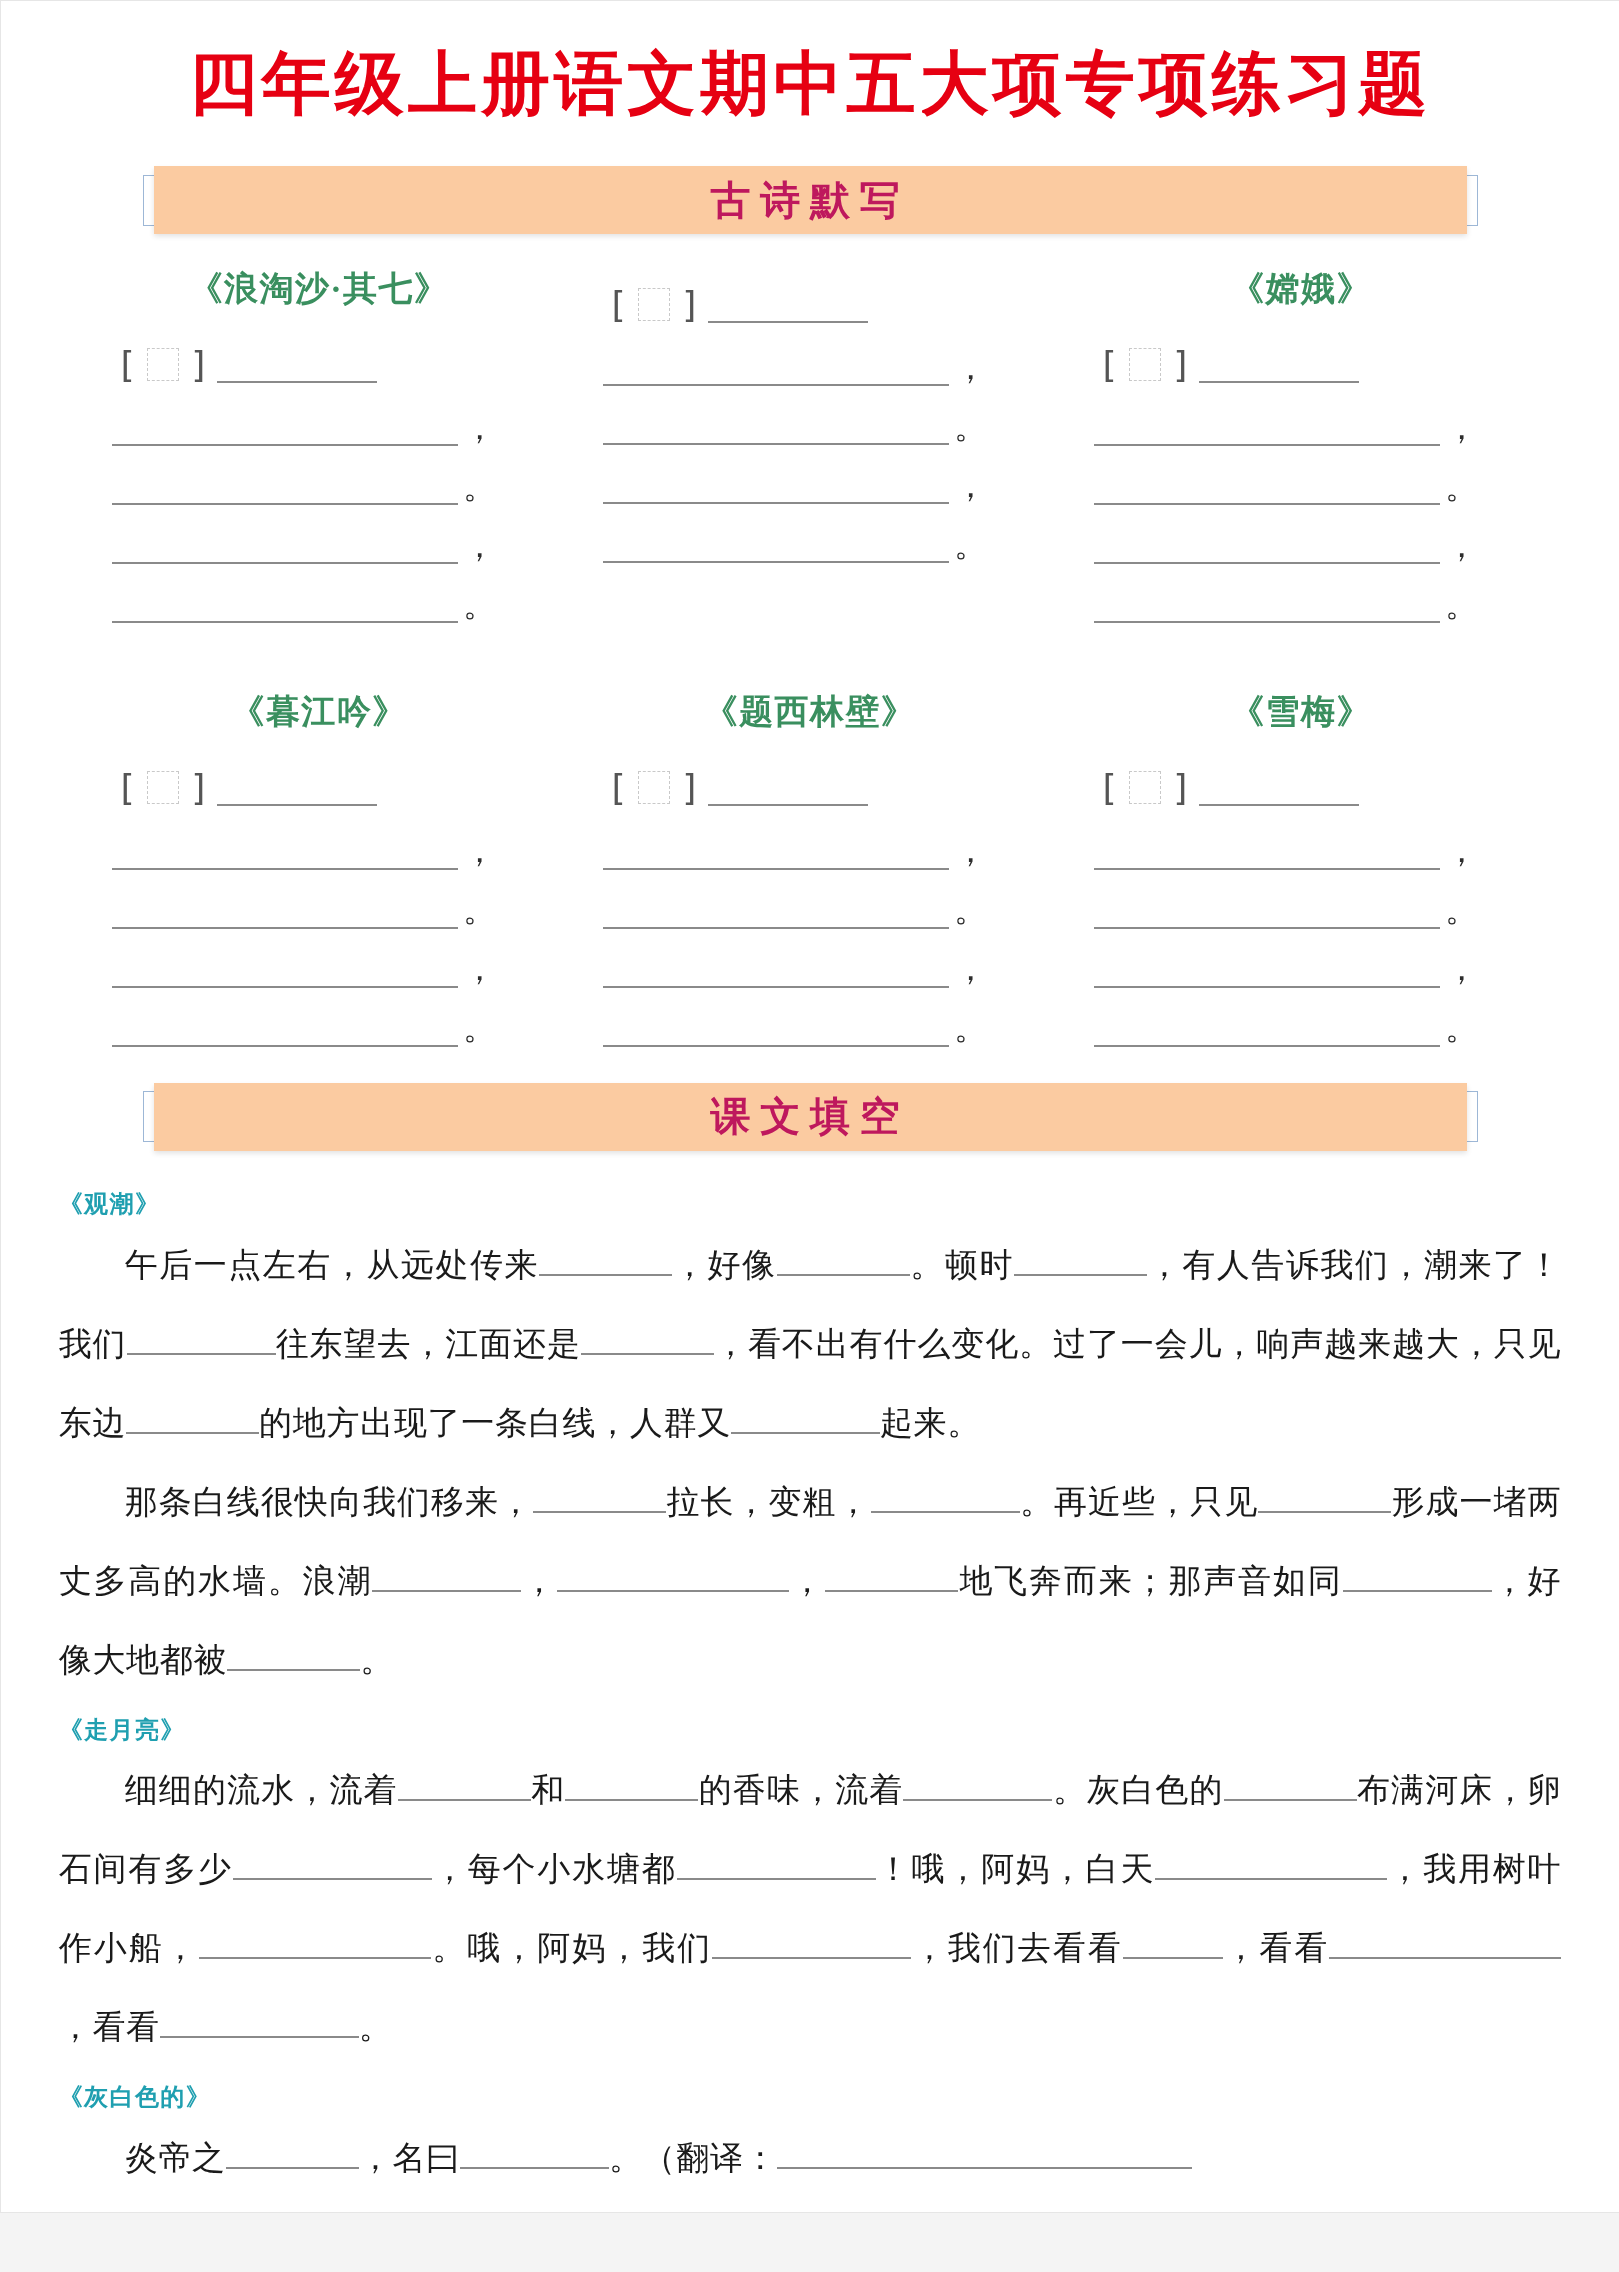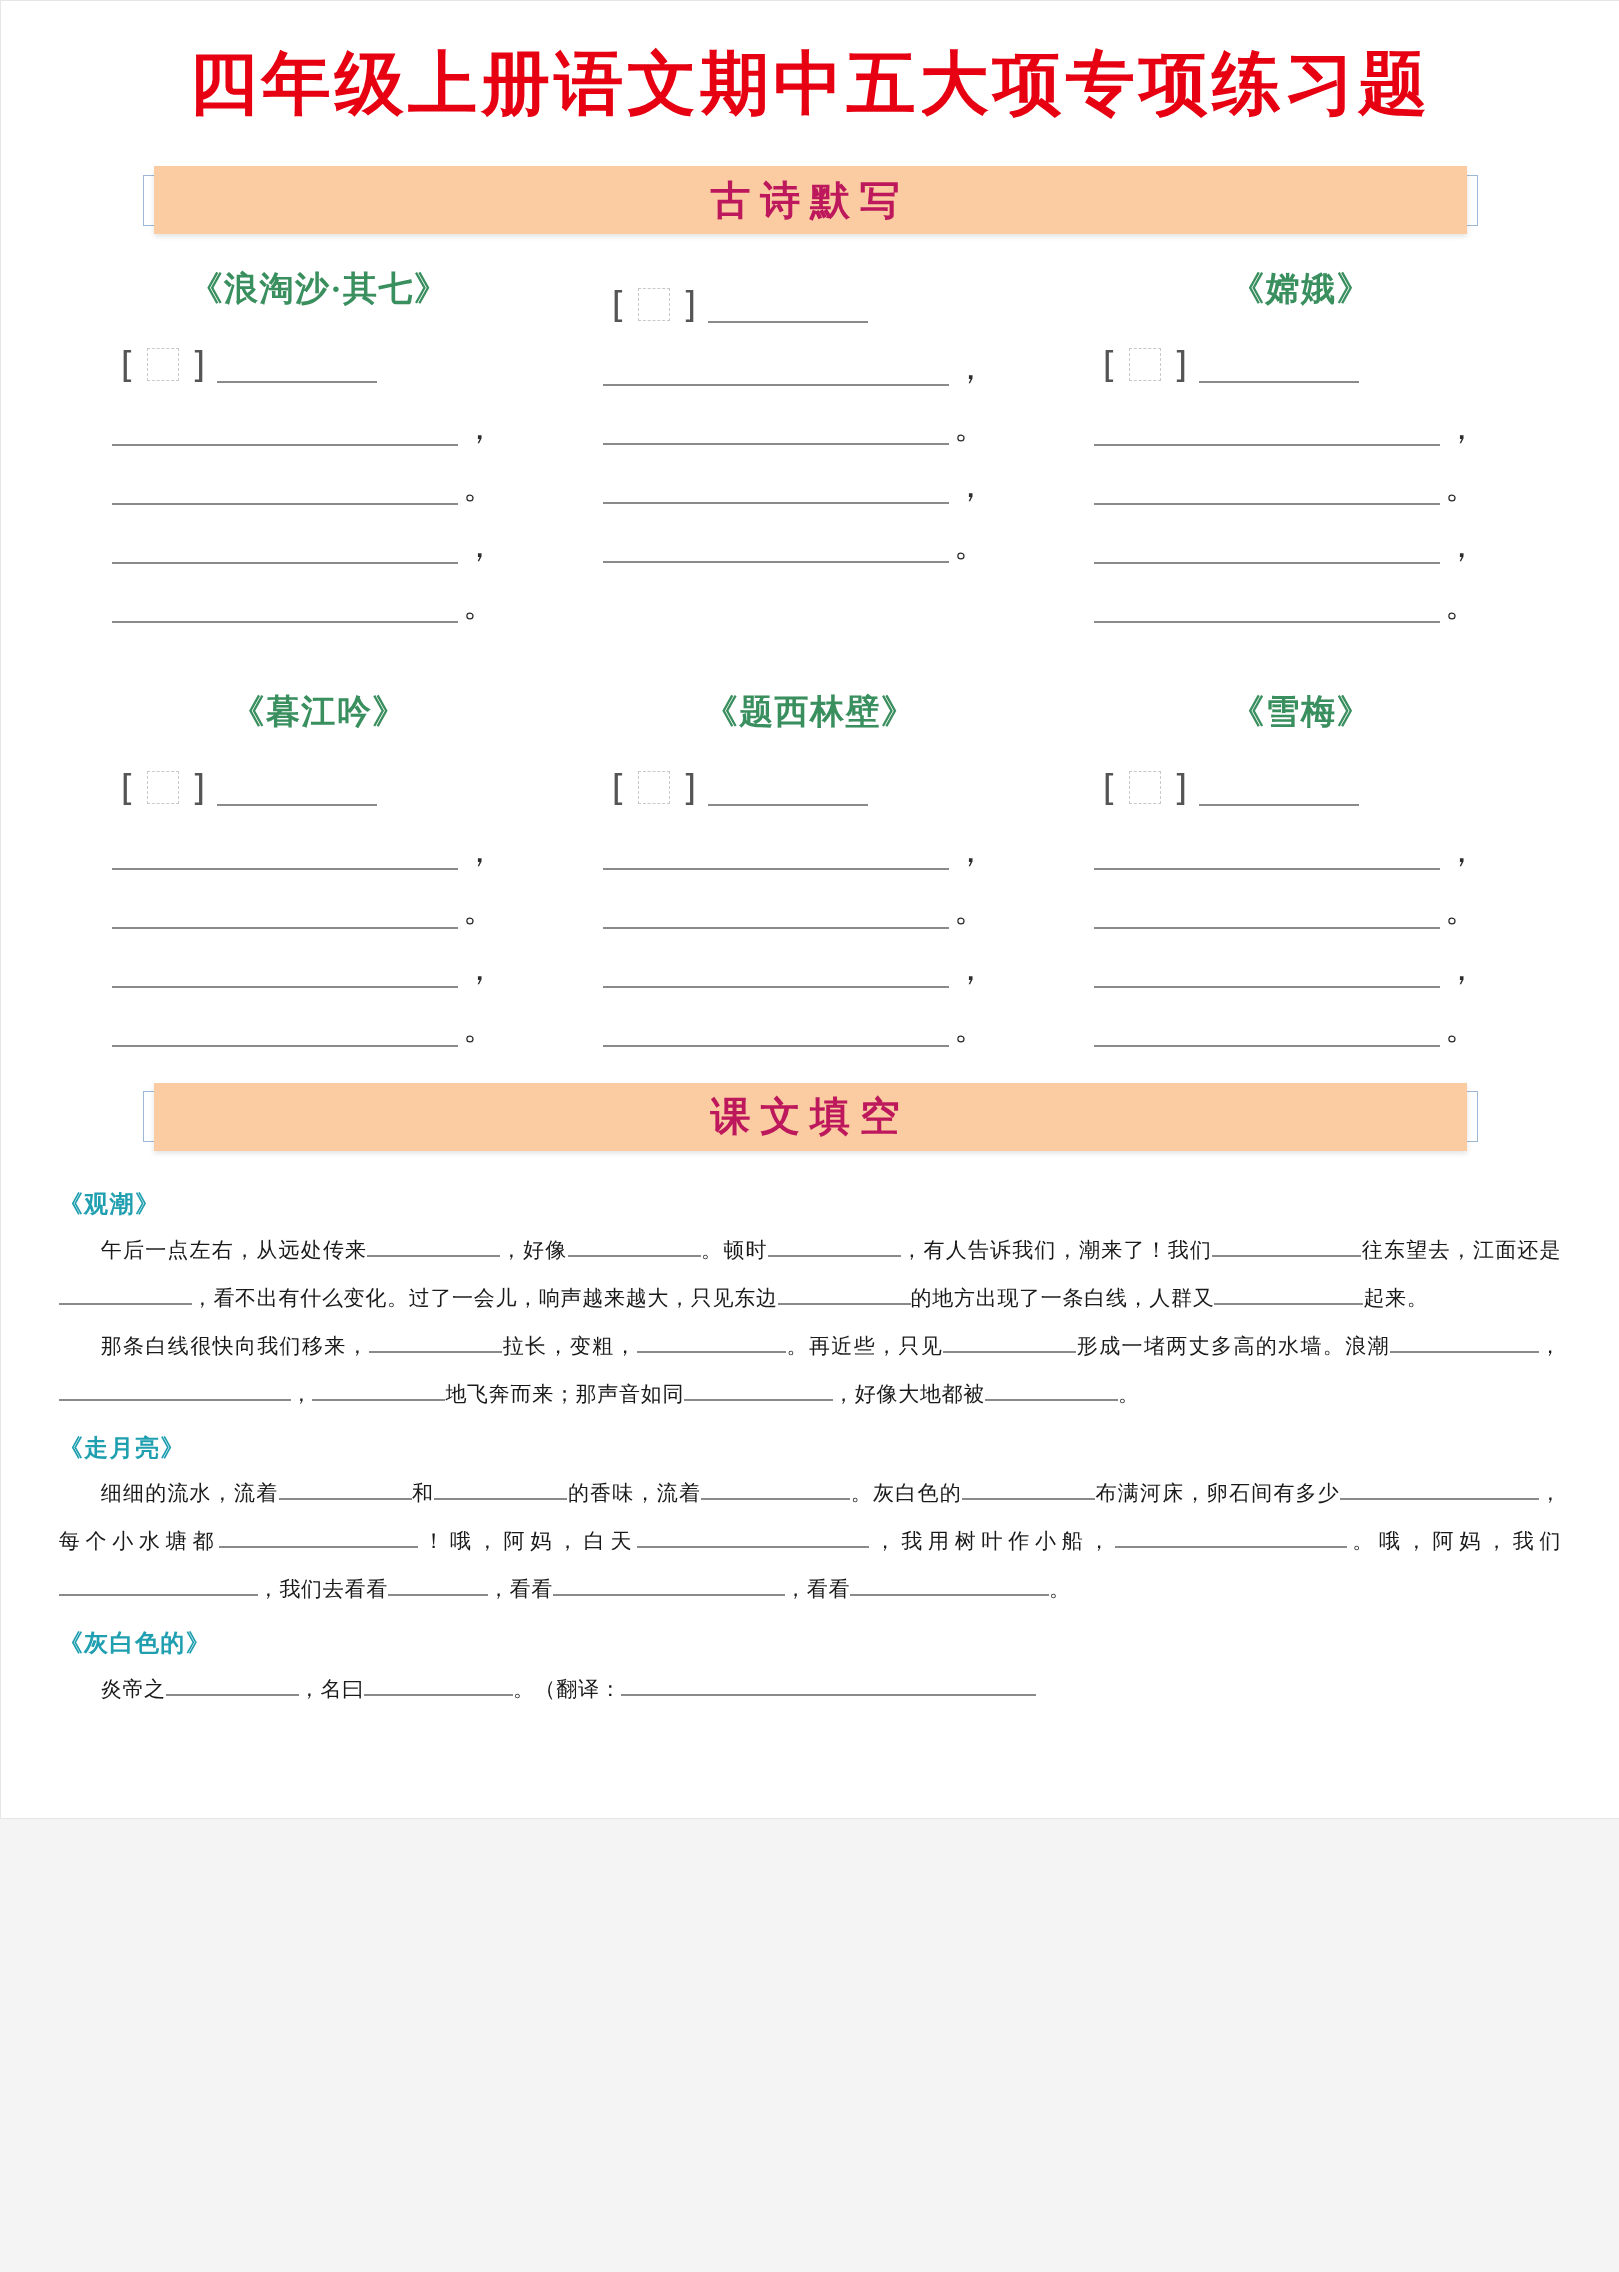--- a/index.html
+++ b/index.html
@@ -10,7 +10,7 @@
     color:var(--text-black,#1a1a1a);
   }
   .page {
-    width:1620px; height:1819px; background:#ffffff;
+    width:1620px; height:2213px; background:#ffffff;
     border:1.4px solid #e6e6e6;
     padding:19.4px 48px 0 48px;
     overflow:hidden; position:relative;

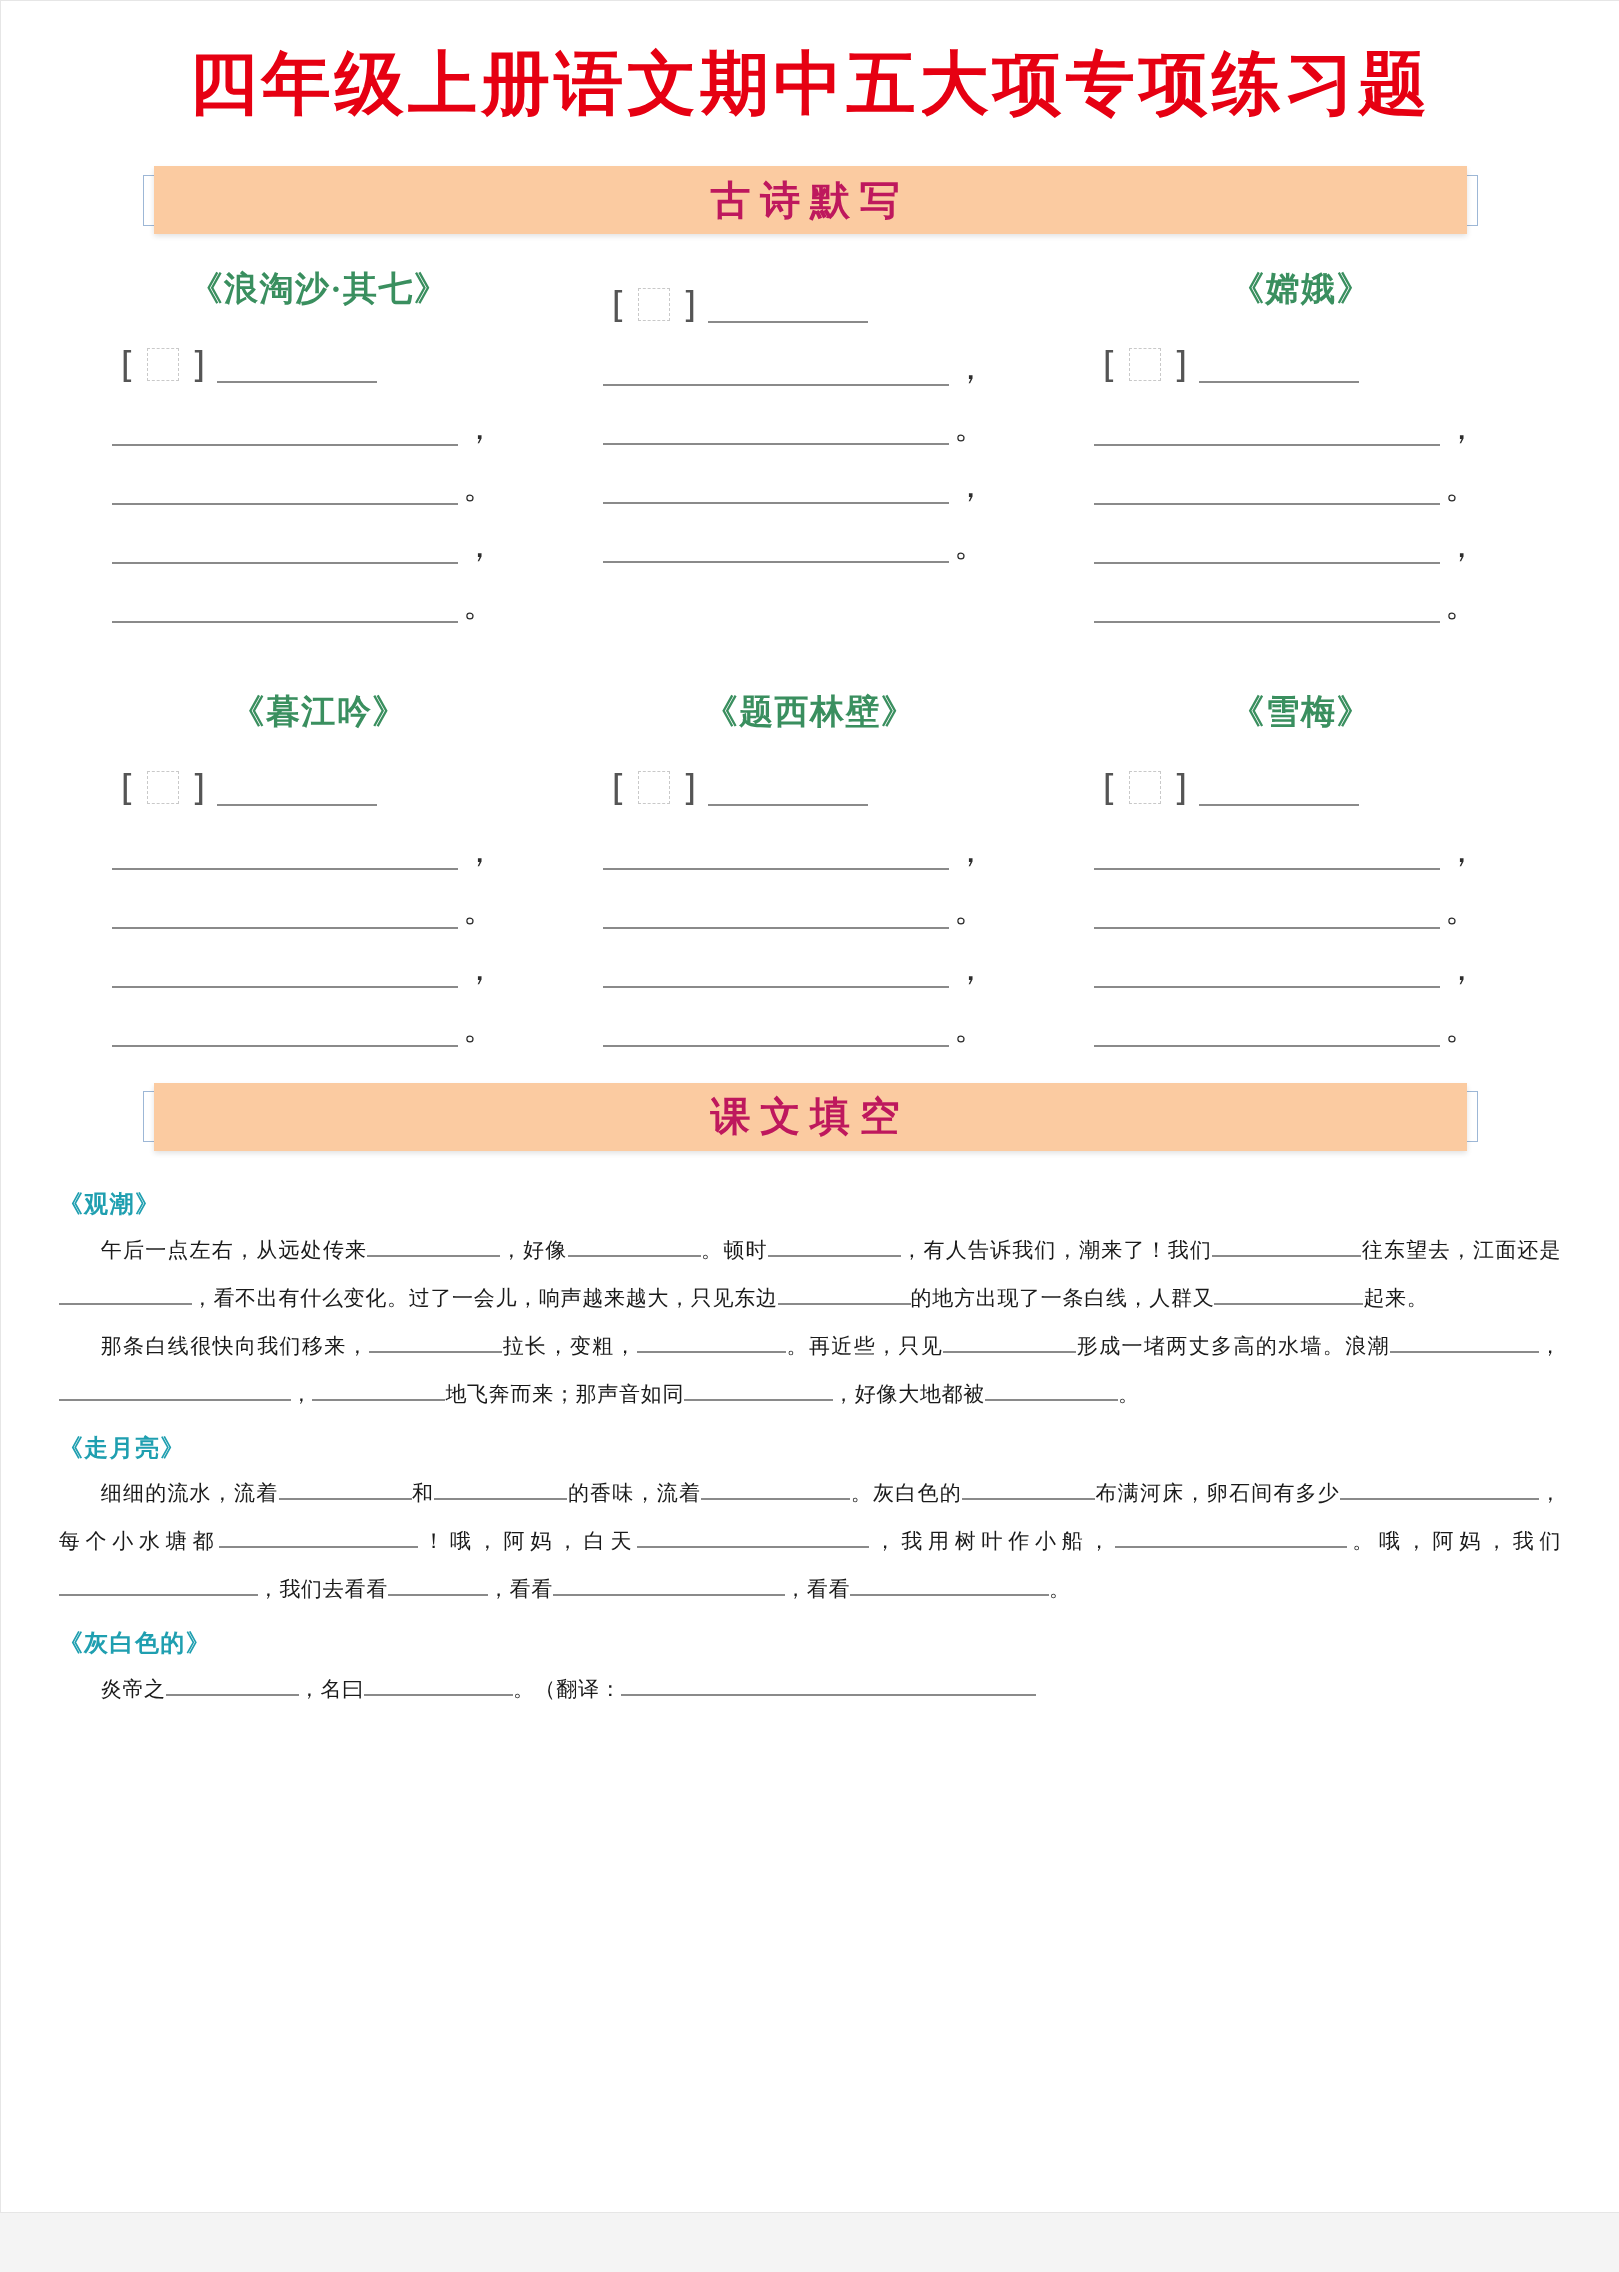--- a/index.html
+++ b/index.html
@@ -80,7 +80,7 @@
     margin:14px 0 5.5px 0;
   }
   .passage-para {
-    font-size:21px; line-height:48px;
+    font-size:33px; line-height:79px;
     color:var(--text-black,#1a1a1a);
     text-indent:2em;
     text-align:justify;

